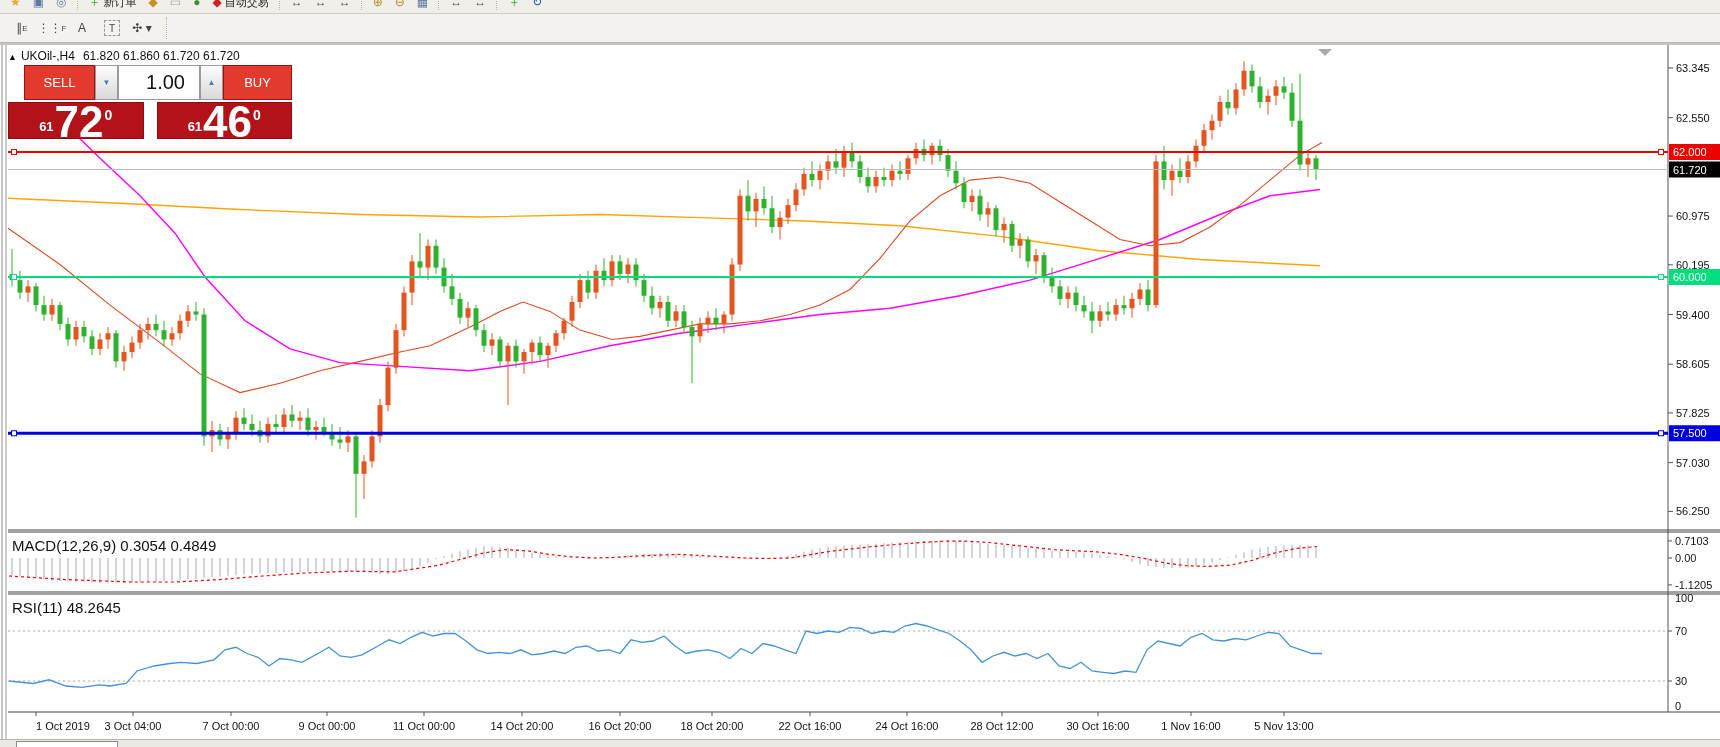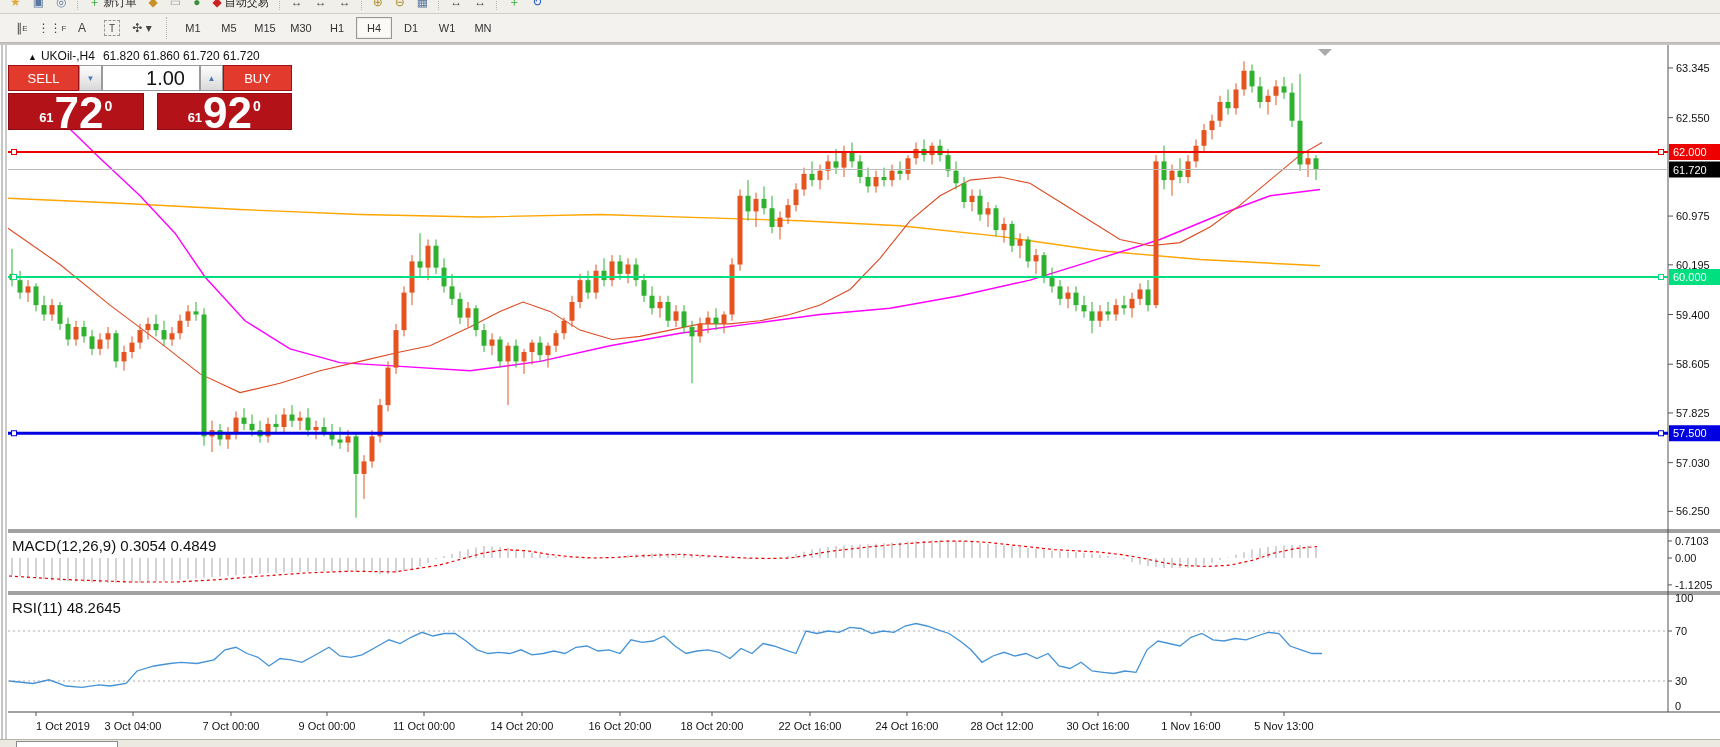--- a/index.html
+++ b/index.html
@@ -129,17 +129,6 @@
         <span class="draw-tool">✣ ▾</span>
       </div>
     <div class="draw-sep"></div>
-    <div id="timeframes">
-        <span class="tf-btn">M1</span>
-        <span class="tf-btn">M5</span>
-        <span class="tf-btn">M15</span>
-        <span class="tf-btn">M30</span>
-        <span class="tf-btn">H1</span>
-        <span class="tf-btn active">H4</span>
-        <span class="tf-btn">D1</span>
-        <span class="tf-btn">W1</span>
-        <span class="tf-btn">MN</span>
-      </div>
   </div>
 
   <div id="chart-wrap">

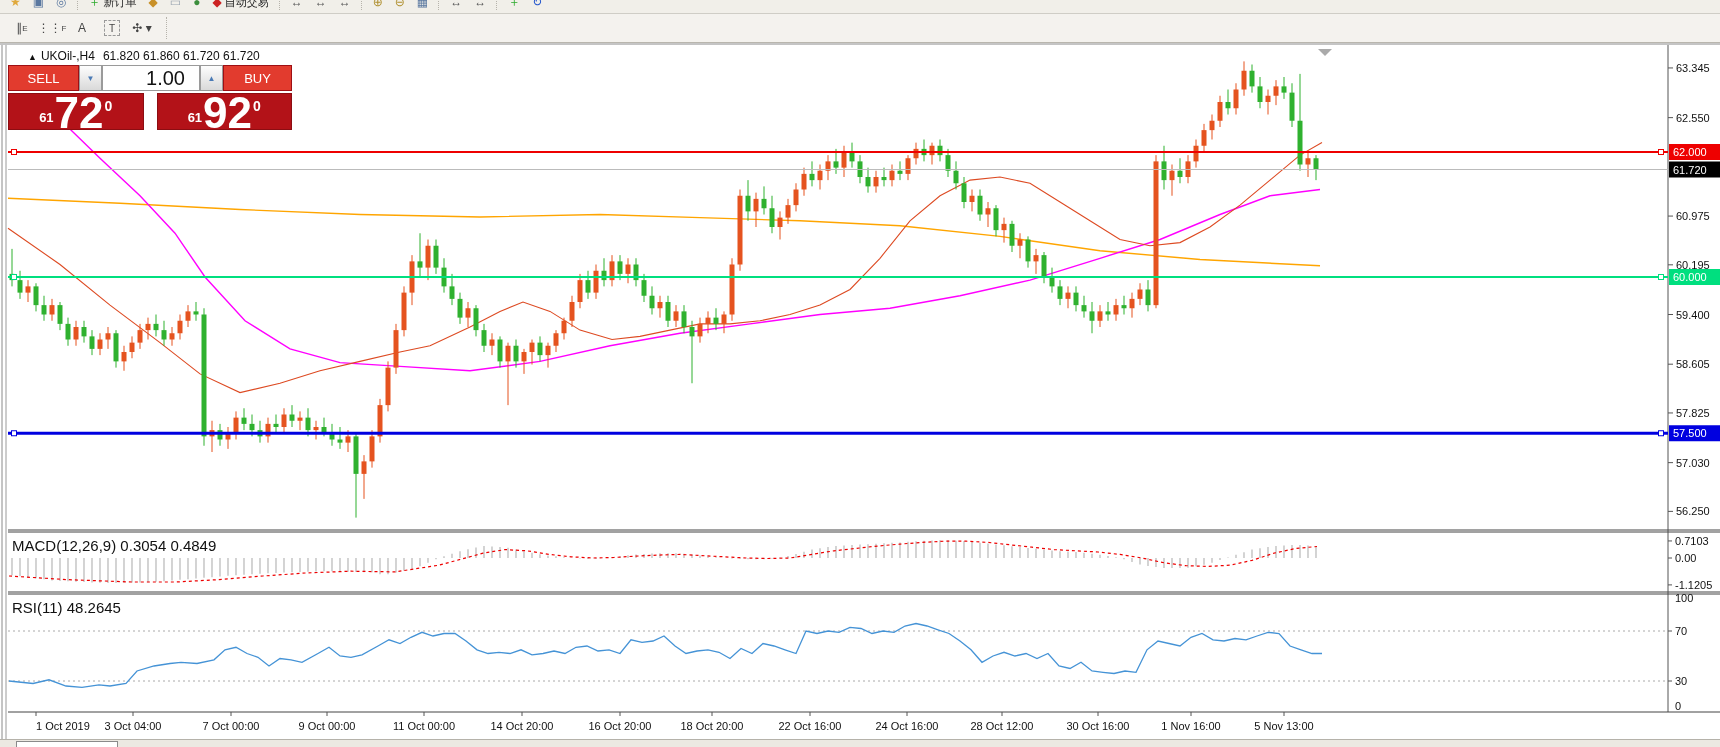--- a/index.html
+++ b/index.html
@@ -22,7 +22,7 @@
   
   #chart-wrap{position:absolute;left:0;top:43px;width:1720px;height:704px;background:#fff;}
   #chart-svg{position:absolute;left:0;top:0;}
-  #symbol-header{position:absolute;left:28px;top:6px;font-size:12px;color:#111;}
+  #symbol-header{position:absolute;left:8px;top:6px;font-size:12px;color:#111;}
   #symbol-header .tri{font-size:9px;margin-right:4px;}
   #symbol-header .ohlc{margin-left:8px;}
   

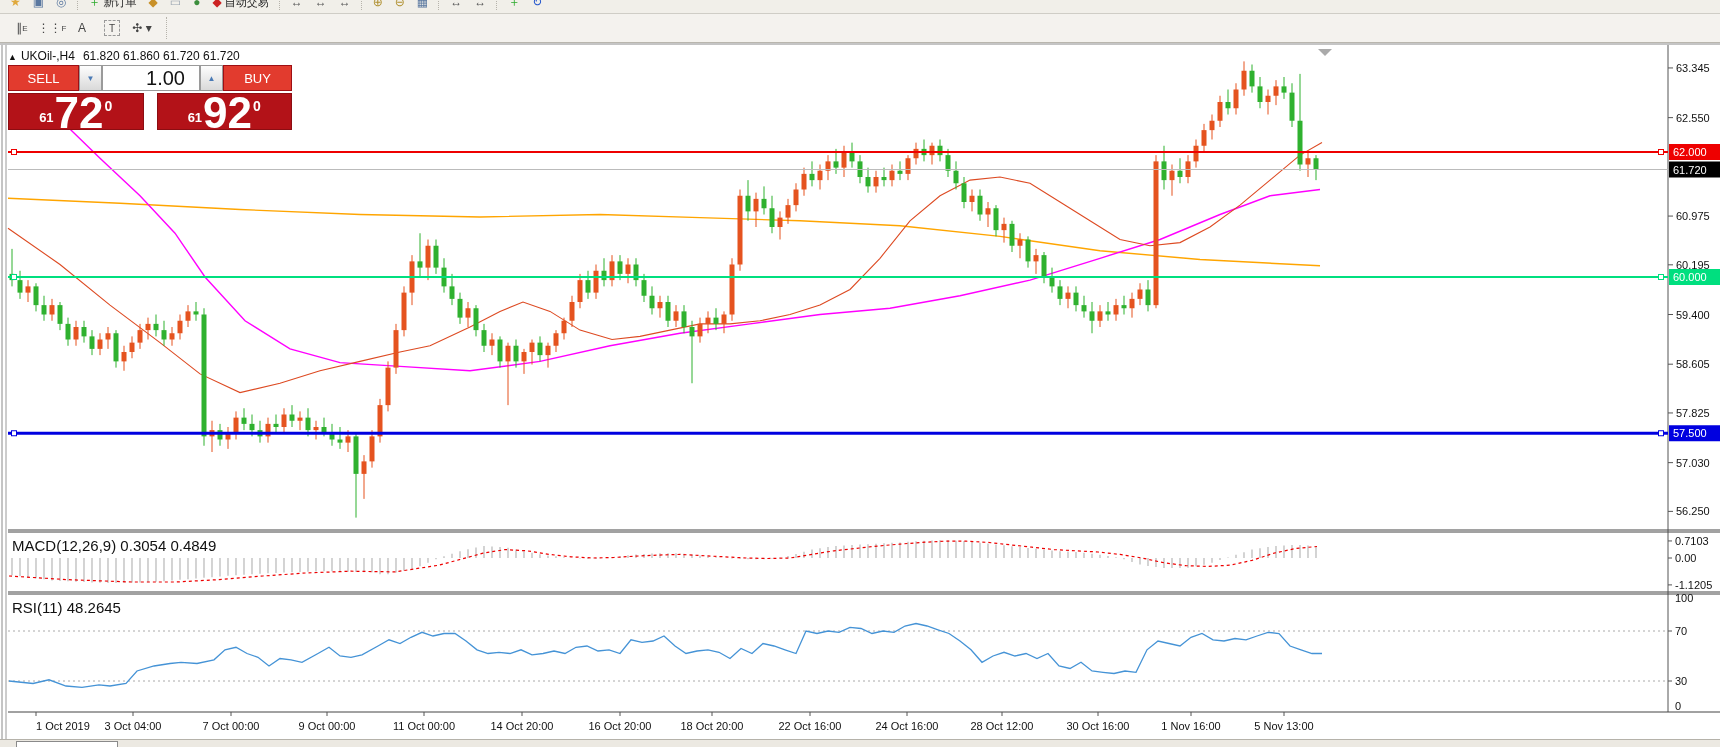--- a/index.html
+++ b/index.html
@@ -27,7 +27,7 @@
   #symbol-header .ohlc{margin-left:8px;}
   
   #trade-widget{position:absolute;left:8px;top:22px;width:284px;}
-  #tw-row1{display:flex;height:26px;}
+  #tw-row1{display:flex;height:35px;padding-left:16px;}
   .tw-btn{background:#e23b2e;border:1px solid #9e0f14;color:#fff;font-size:13px;display:flex;align-items:center;justify-content:center;}
   #sell-btn{width:69px;}
   #buy-btn{width:67px;}

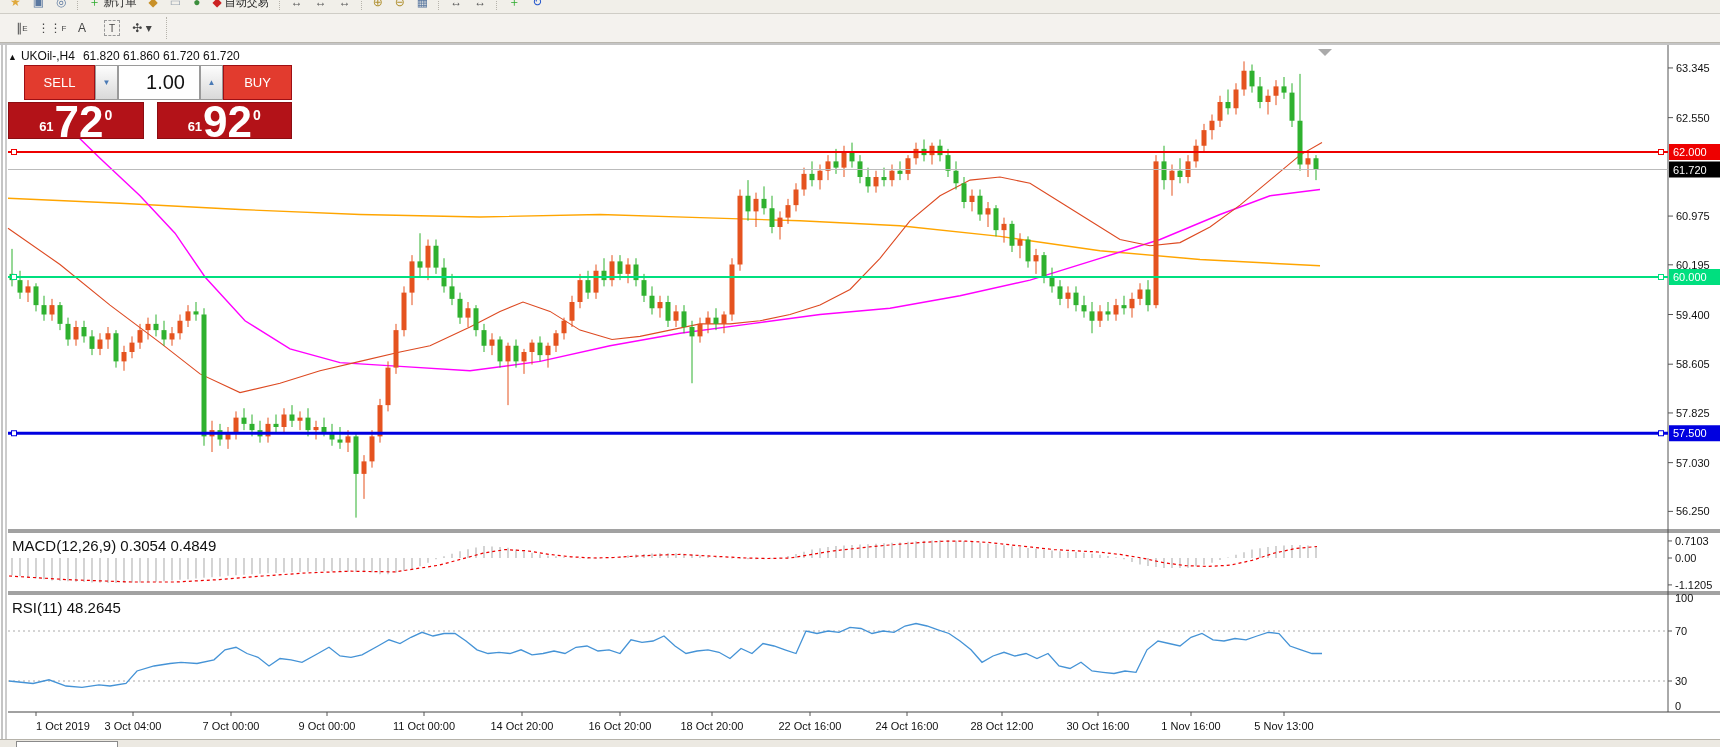--- a/index.html
+++ b/index.html
@@ -756,7 +756,7 @@
         </div>
         <div class="tw-price">
           <span class="sm">61</span>
-            <span class="big">92</span>
+            <span class="big">46</span>
             <span class="sup">0</span>
         </div>
       </div>

